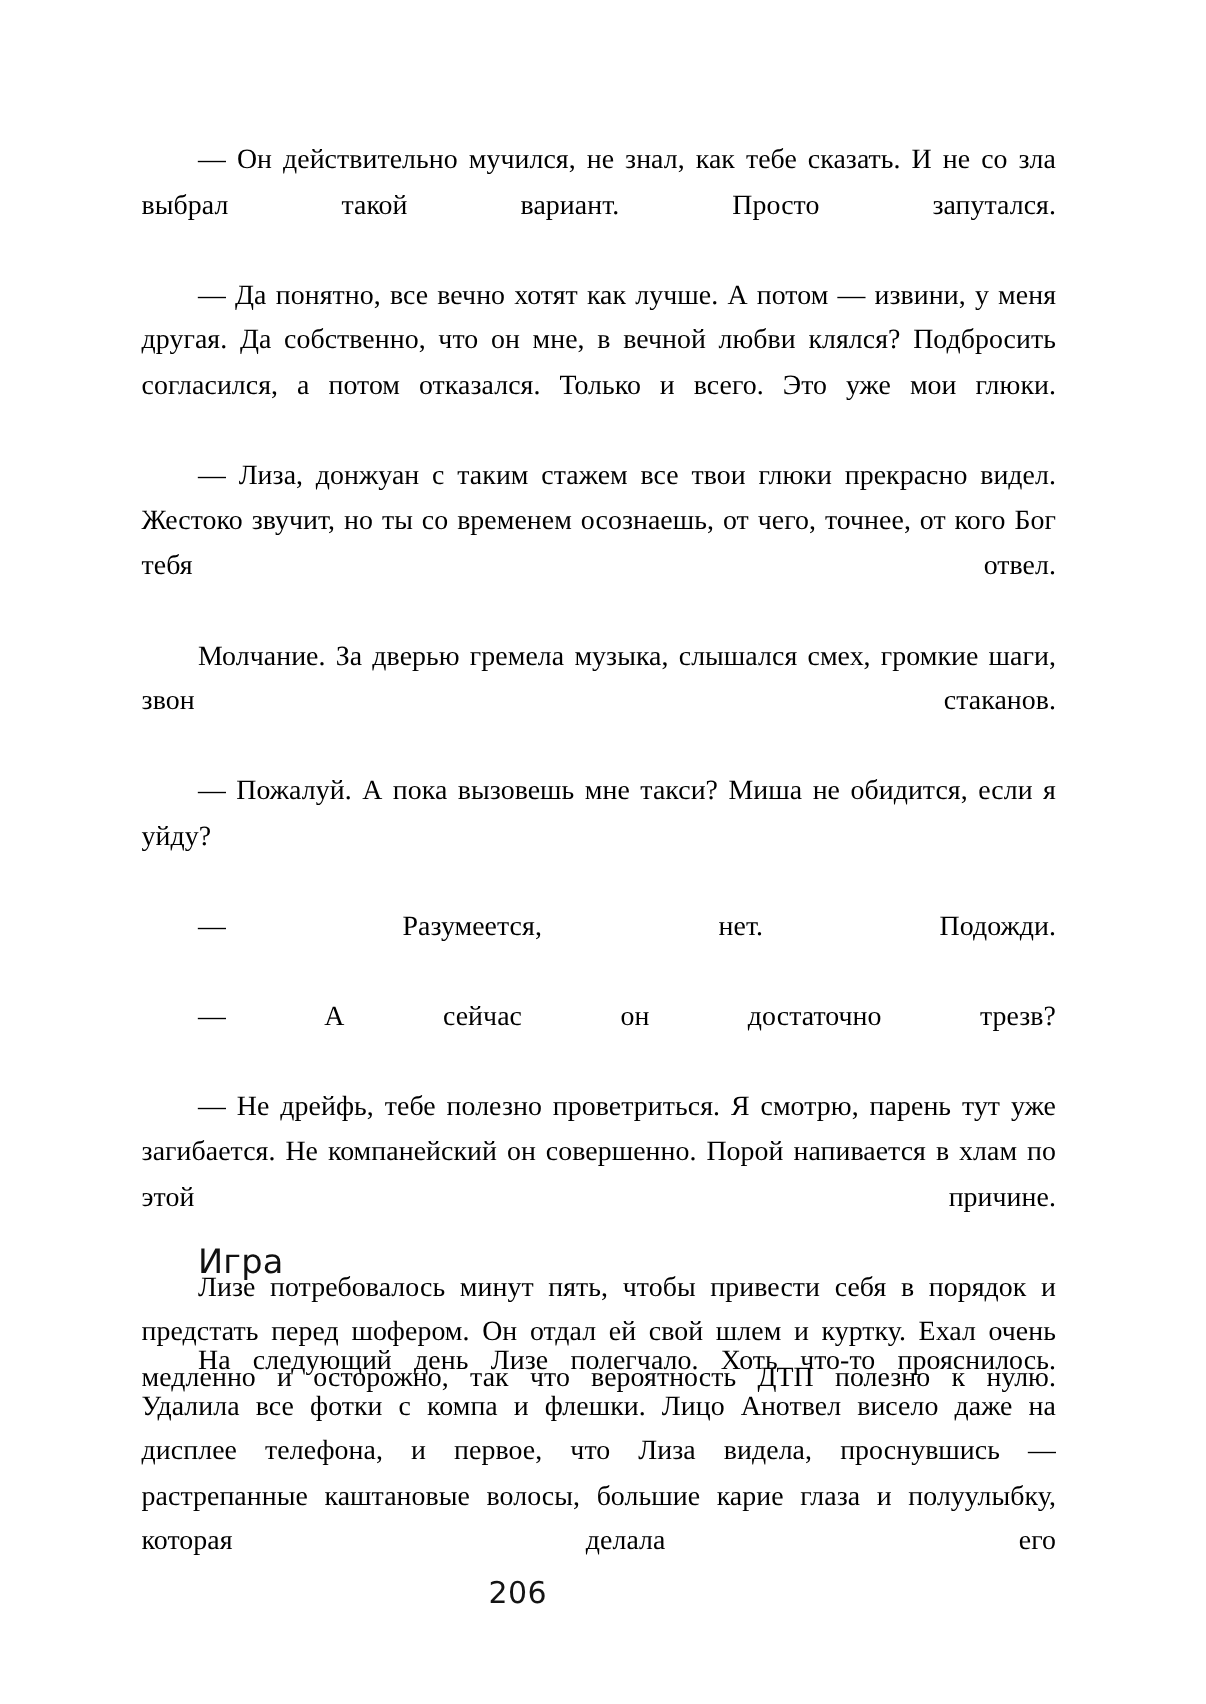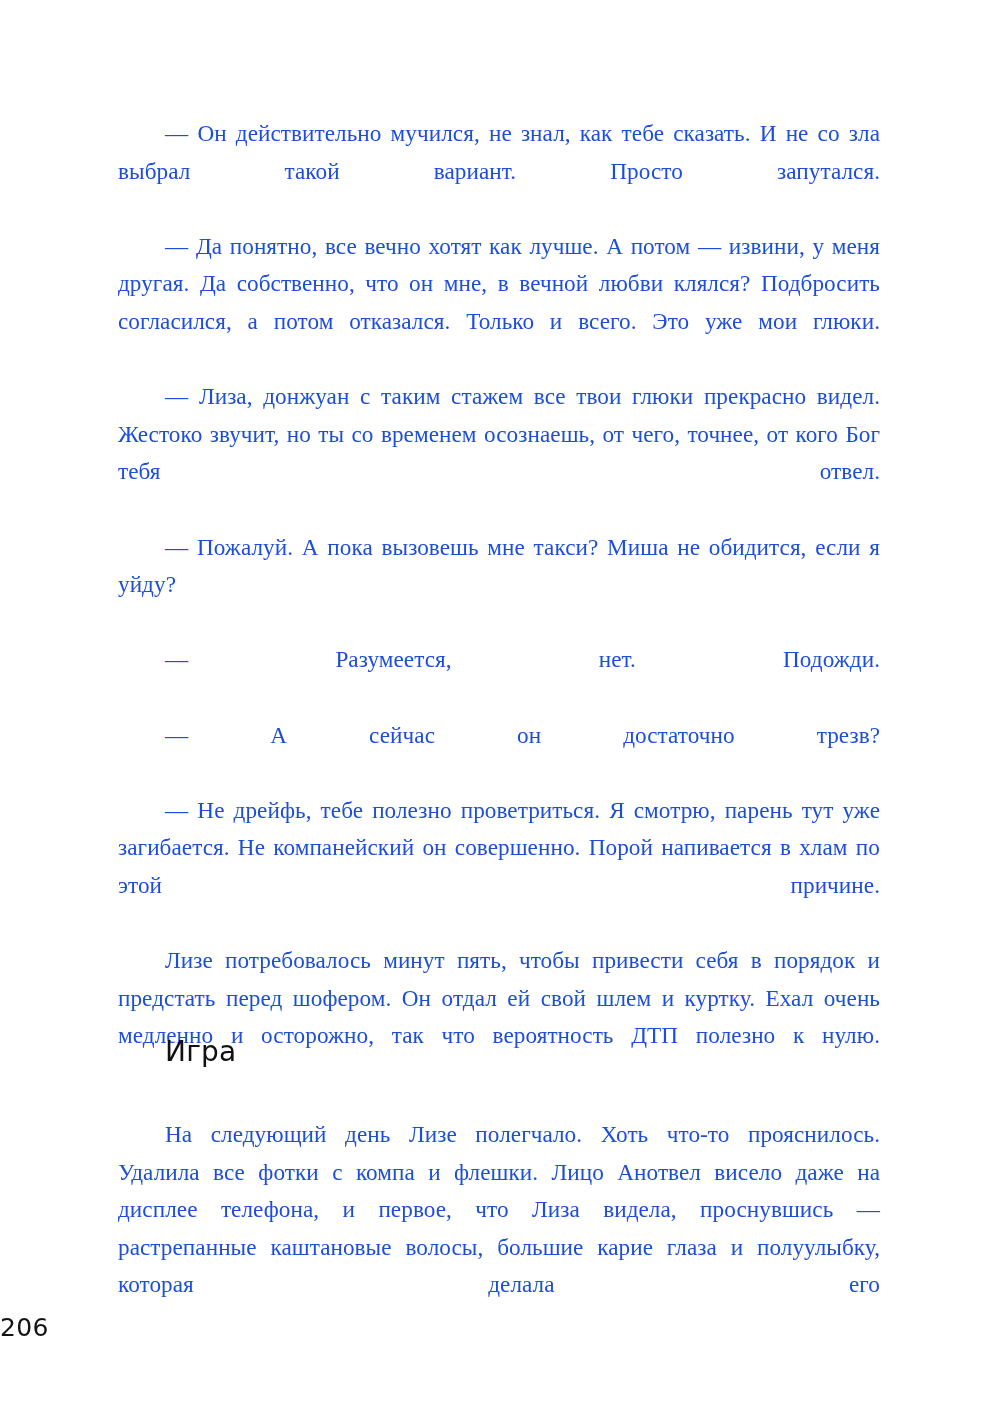--- a/index.html
+++ b/index.html
@@ -35,7 +35,7 @@
     text-align: justify;
     text-justify: inter-word;
     text-indent: 47px;
-    color: #1d4ed8;
+    color: #000000;
     letter-spacing: 0.06px;
     word-spacing: 0.2px;
     hyphens: manual;

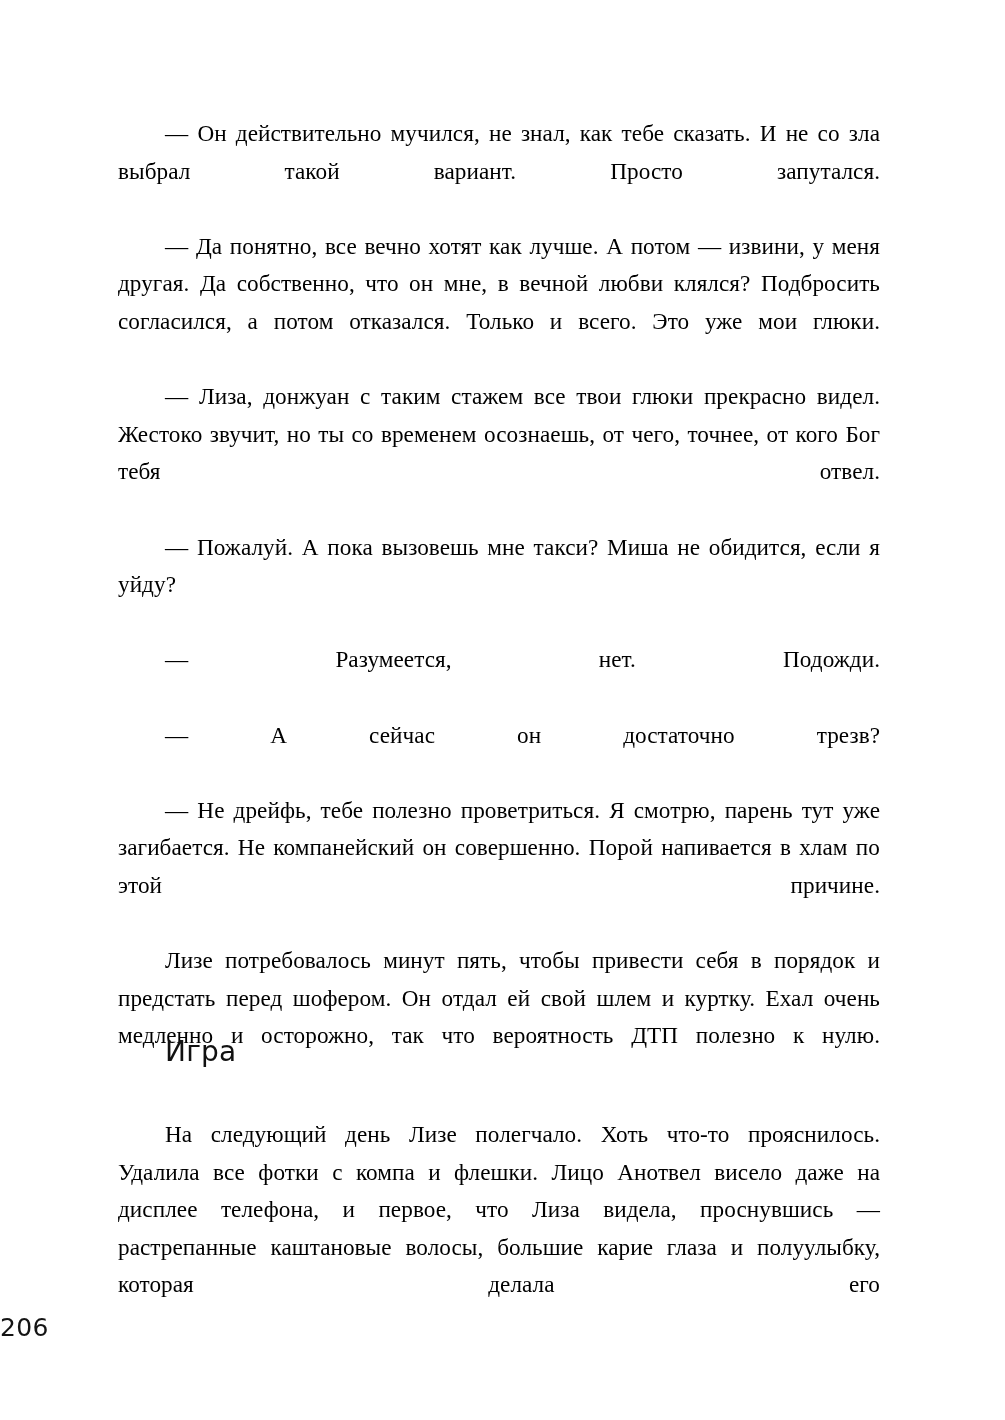--- a/index.html
+++ b/index.html
@@ -100,6 +100,7 @@
     <p class="para">— Он действительно мучился, не знал, как тебе ска­зать. И не со зла выбрал такой вариант. Просто запутался.</p>
     <p class="para">— Да понятно, все вечно хотят как лучше. А потом — извини, у меня другая. Да собственно, что он мне, в веч­ной любви клялся? Подбросить согласился, а потом отка­зался. Только и всего. Это уже мои глюки.</p>
     <p class="para">— Лиза, донжуан с таким стажем все твои глюки пре­красно видел. Жестоко звучит, но ты со временем осозна­ешь, от чего, точнее, от кого Бог тебя отвел.</p>
+    <p class="para">Молчание. За дверью гремела музыка, слышался смех, громкие шаги, звон стаканов.</p>
     <p class="para">— Пожалуй. А пока вызовешь мне такси? Миша не оби­дится, если я уйду?</p>
     <p class="para">— Разумеется, нет. Подожди.</p>
     <p class="para">— А сейчас он достаточно трезв?</p>

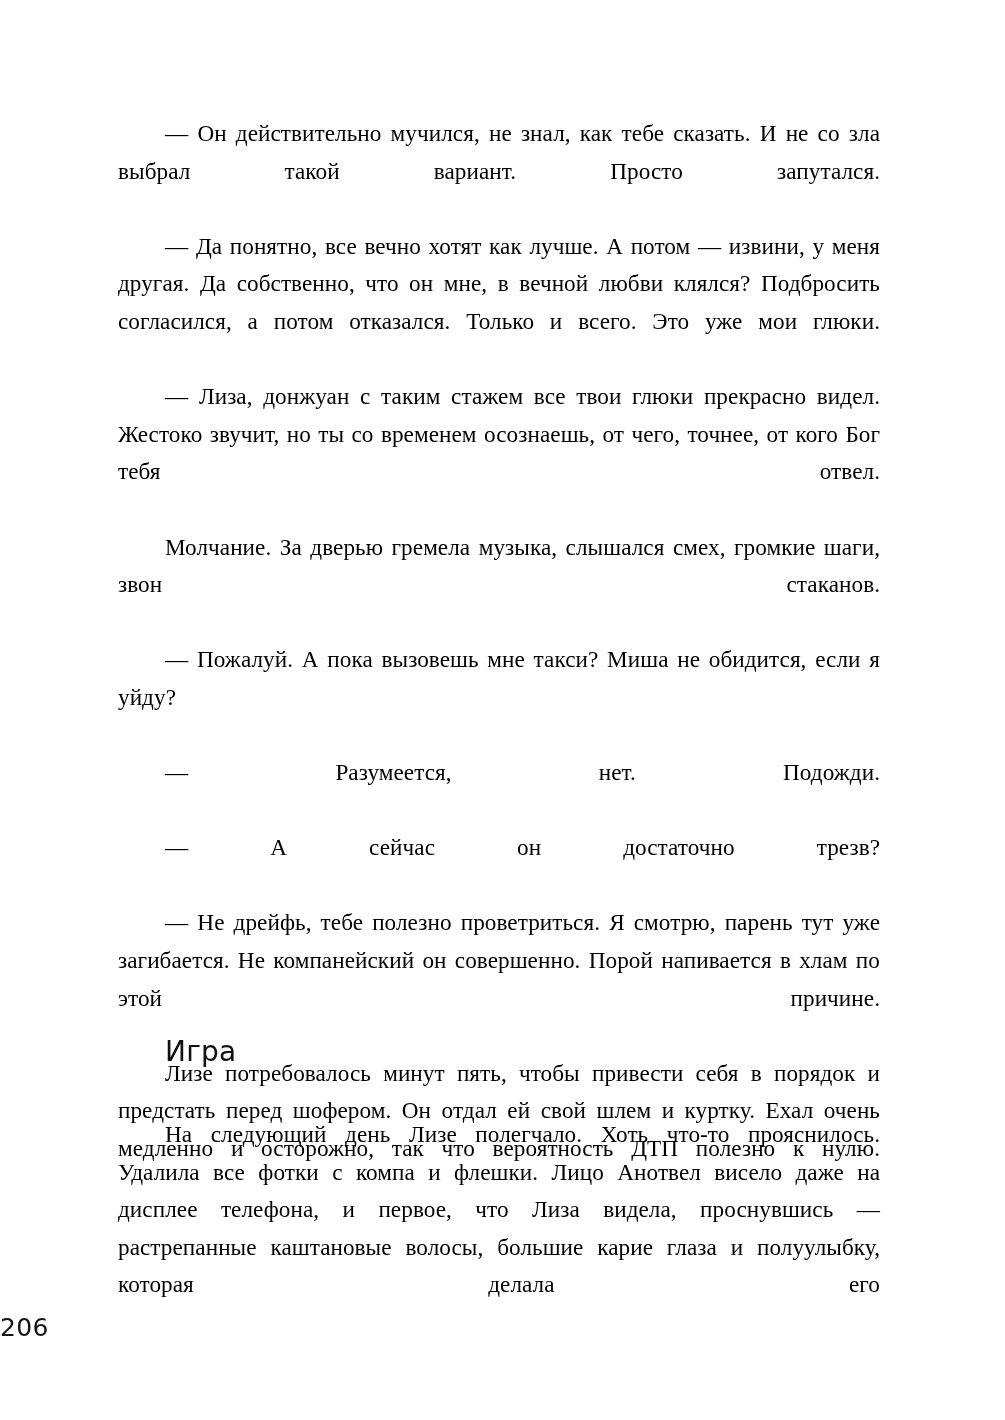--- a/index.html
+++ b/index.html
@@ -70,6 +70,7 @@
     left: 0;
     top: 1313px;
     width: 863px;
+    text-align: center;
     font-family: "DejaVu Sans", "Liberation Sans", sans-serif;
     font-size: 25px;
     line-height: 30px;

